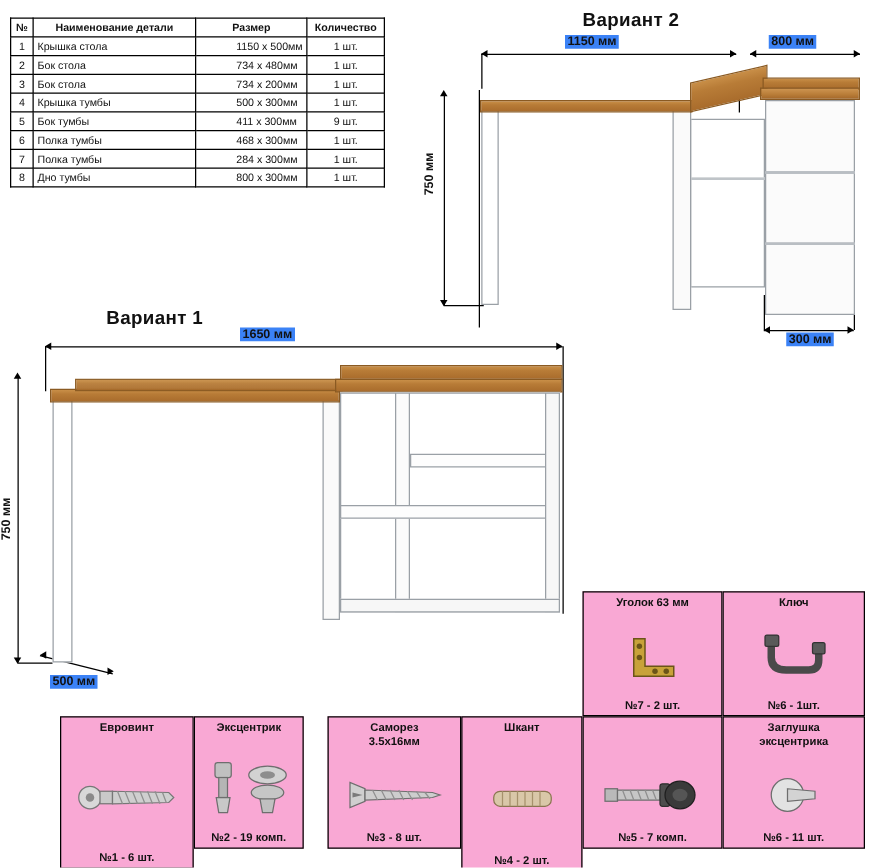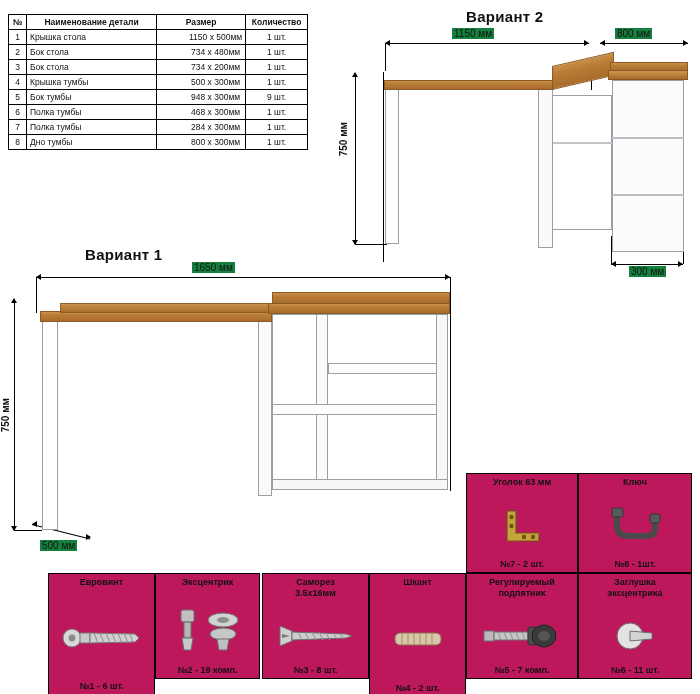--- a/index.html
+++ b/index.html
@@ -20,7 +20,7 @@
   #parts-table th{font-weight:bold;text-align:center;font-size:8.5px;}
   #parts-table td.c-num{width:18px;text-align:center;}
   #parts-table td.c-name{width:130px;text-align:left;}
-  #parts-table td.c-size{width:78px;text-align:center;padding-left:32px;}
+  #parts-table td.c-size{width:78px;padding-left:32px;}
   #parts-table td.c-qty{width:62px;text-align:center;}
 
   

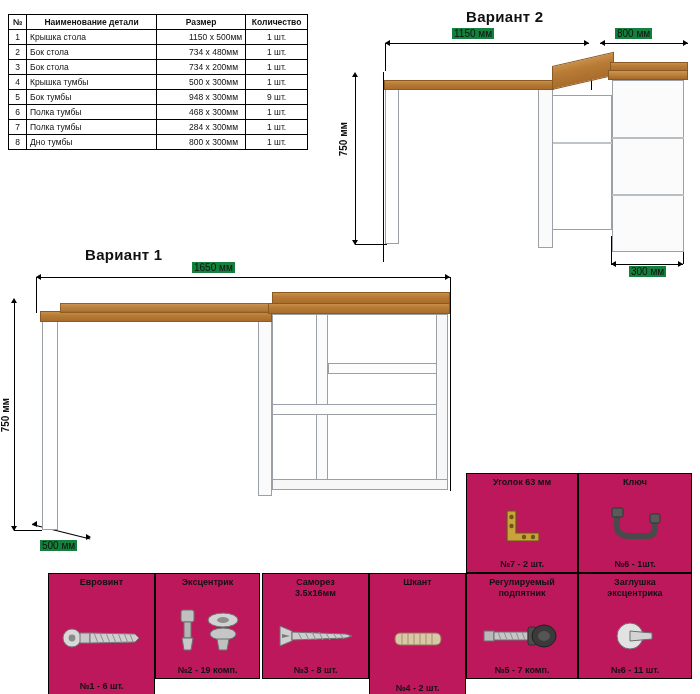--- a/index.html
+++ b/index.html
@@ -45,7 +45,7 @@
   .dimline-v{background:#000;width:1px;}
   .ext{background:#000;width:1px;}
   .ext-h{background:#000;height:1px;}
-  .dimlabel{font-size:10px;font-weight:normal;background:#15803d;padding:0 2px;}
+  .dimlabel{font-size:10px;font-weight:bold;background:#3b82f6;padding:0 2px;}
   .dimlabel-v{font-size:10px;font-weight:bold;writing-mode:vertical-rl;transform:rotate(180deg);background:#fff;}
   .arrow{width:0;height:0;border-style:solid;}
   .arr-l{border-width:3px 5px 3px 0;border-color:transparent #000 transparent transparent;}

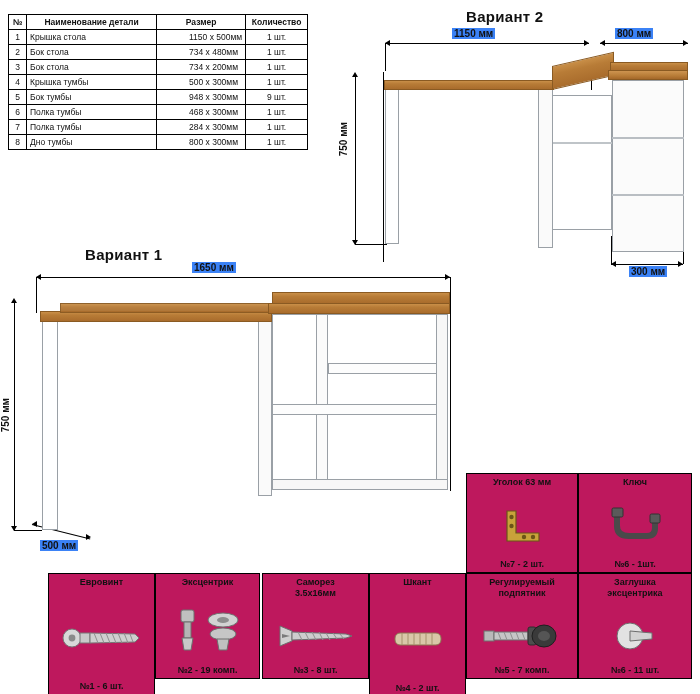--- a/index.html
+++ b/index.html
@@ -99,7 +99,7 @@
       <tr>
         <td class="c-num">5</td>
         <td class="c-name">Бок тумбы</td>
-        <td class="c-size">948 х 300мм</td>
+        <td class="c-size">411 х 300мм</td>
         <td class="c-qty">9 шт.</td>
       </tr>
       <tr>

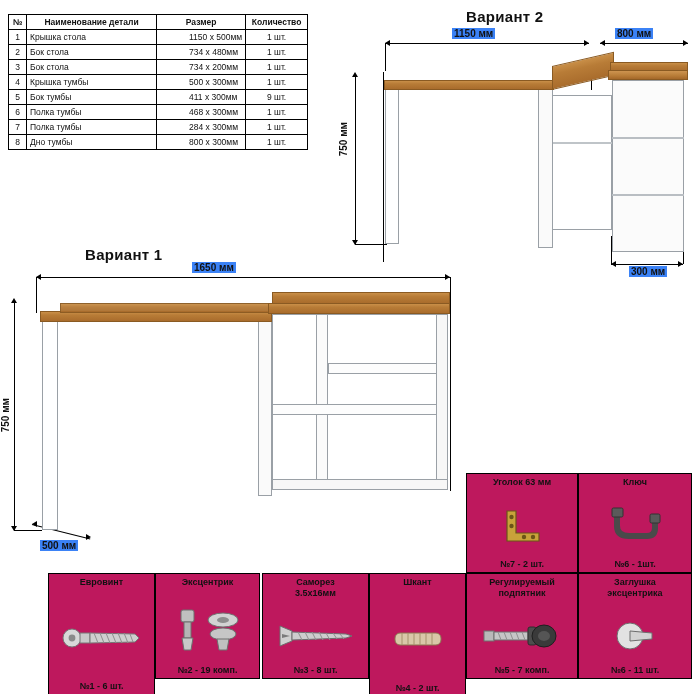--- a/index.html
+++ b/index.html
@@ -54,7 +54,7 @@
   .arr-d{border-width:5px 3px 0 3px;border-color:#000 transparent transparent transparent;}
 
   
-  .hw-cell{position:absolute;border:1px solid #000;box-sizing:border-box;background:#be185d;}
+  .hw-cell{position:absolute;border:1px solid #000;box-sizing:border-box;background:#f9a8d4;}
   .hw-title{position:absolute;left:0;right:0;top:3px;text-align:center;font-size:9px;font-weight:bold;line-height:11px;}
   .hw-qty{position:absolute;left:0;right:0;bottom:3px;text-align:center;font-size:9px;font-weight:bold;}
   .hw-art{position:absolute;left:0;right:0;top:26px;bottom:18px;display:flex;align-items:center;justify-content:center;}

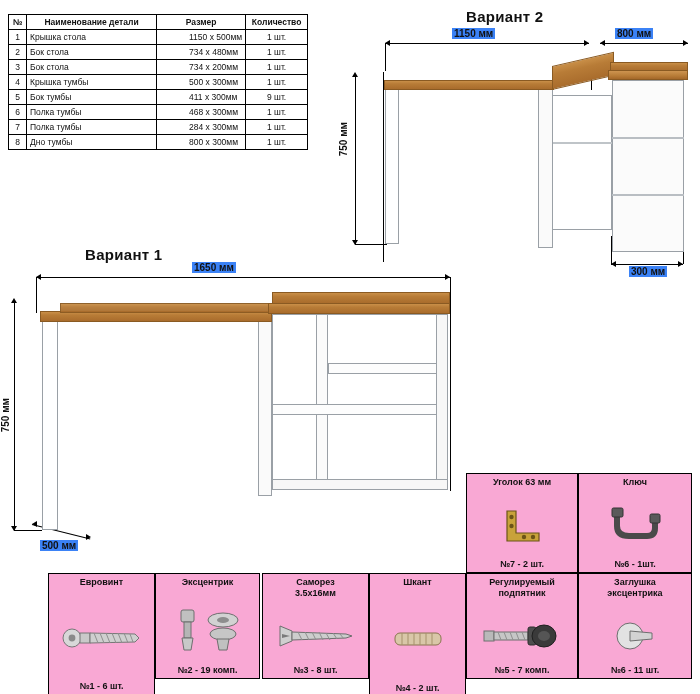--- a/index.html
+++ b/index.html
@@ -258,7 +258,7 @@
     <div class="hw-qty">№1 - 6 шт.</div>
   </div>
 
-  <div class="hw-cell" style="left:155px;top:573px;width:105px;height:106px;">
+  <div class="hw-cell" style="left:155px;top:573px;width:88px;height:106px;">
     <div class="hw-title">Эксцентрик</div>
     <div class="hw-art">
       <svg width="86" height="48" viewBox="0 0 86 48">

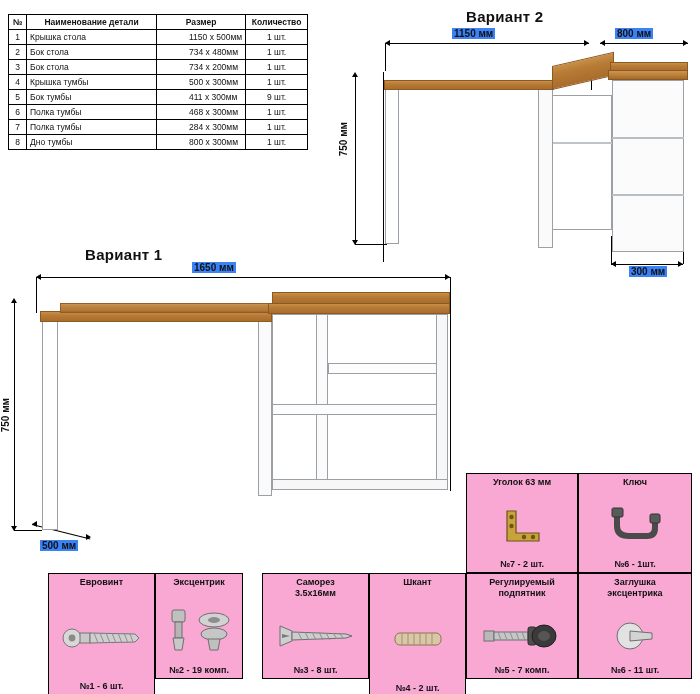--- a/index.html
+++ b/index.html
@@ -315,8 +315,6 @@
   </div>
 
   <div class="hw-cell" style="left:466px;top:573px;width:112px;height:106px;">
-    <div class="hw-title" style="white-space:pre-line;">Регулируемый
-подпятник</div>
     <div class="hw-art" style="top:38px;">
       <svg width="84" height="26" viewBox="0 0 84 26">
         <rect x="4" y="8" width="10" height="10" fill="#b9b9b9" stroke="#6e6e6e"></rect>

